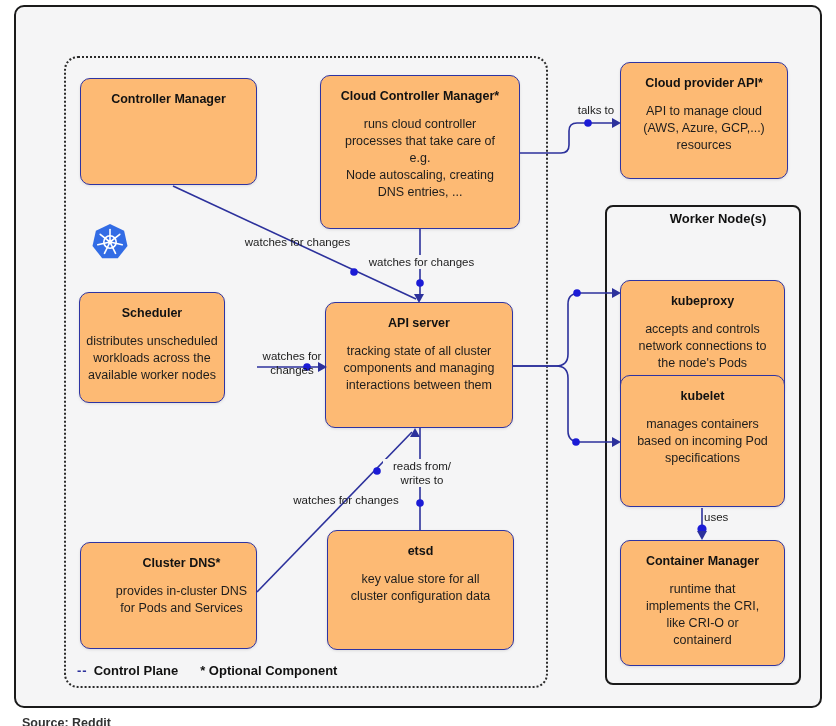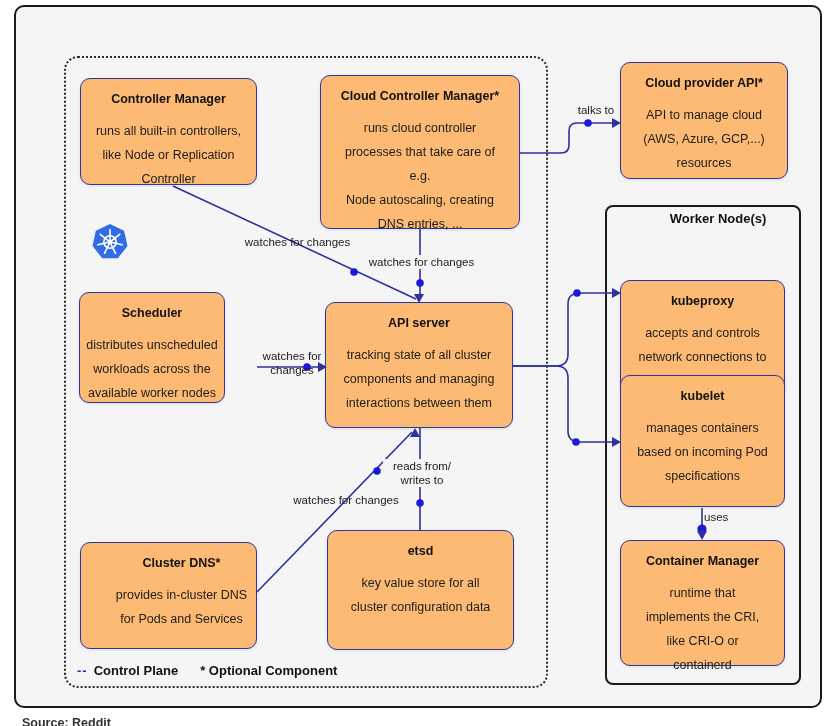--- a/index.html
+++ b/index.html
@@ -32,7 +32,7 @@
     padding:13px 6px 8px 6px;box-shadow:0 1px 3px rgba(0,0,0,0.10);
   }
   .node-title{font-weight:bold;font-size:12.5px;margin-bottom:13px;color:#121212;}
-  .node-body{font-size:12.5px;line-height:24px;white-space:pre-line;color:#1d1d1d;}
+  .node-body{font-size:12.5px;line-height:17px;white-space:pre-line;color:#1d1d1d;}
   .n-cm{left:80px;top:78px;width:177px;height:107px;}
   .n-ccm{left:320px;top:75px;width:200px;height:154px;}
   .n-cpa{left:620px;top:62px;width:168px;height:117px;}

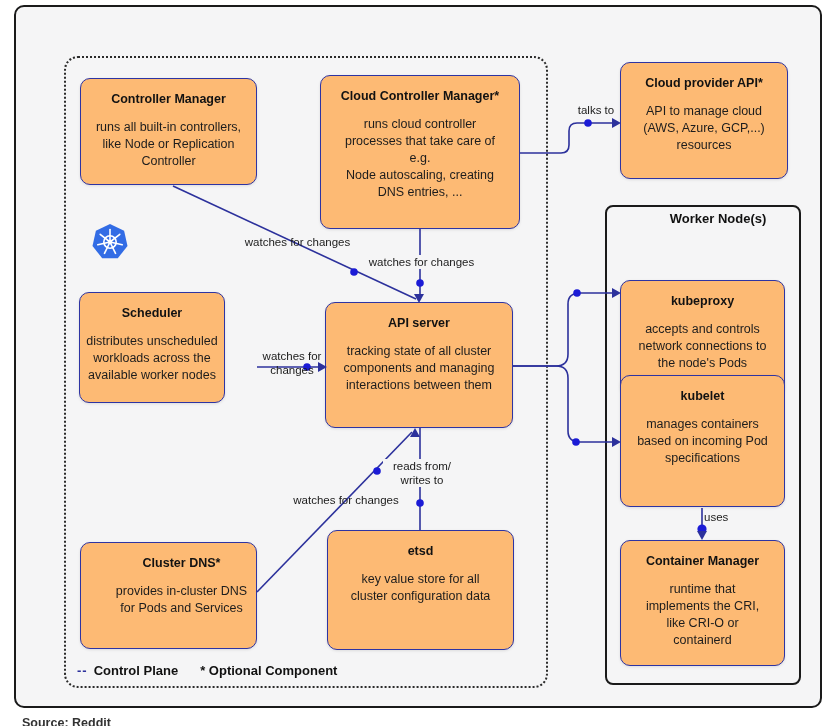--- a/index.html
+++ b/index.html
@@ -78,9 +78,6 @@
 
 <div class="node n-cm">
   <div class="node-title">Controller Manager</div>
-  <div class="node-body">runs all built-in controllers,
-like Node or Replication
-Controller</div>
 </div>
 
 <div class="node n-ccm">

